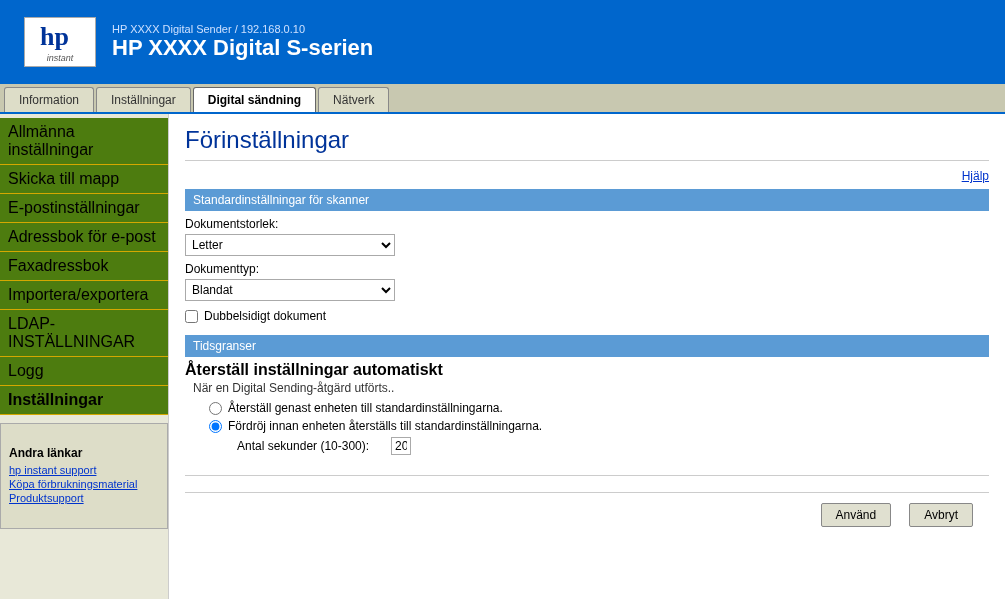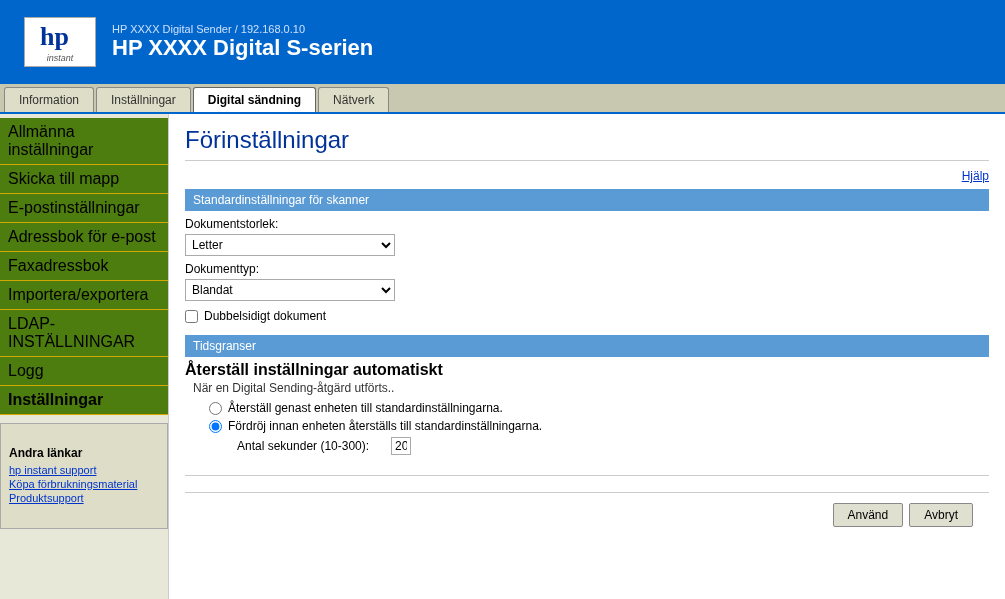--- a/index.html
+++ b/index.html
@@ -53,7 +53,7 @@
     .seconds-input { width: 20px; border: 1px solid #aaa; padding: 1px 3px; font-size: 12px; }
 
     
-    #footer { display: flex; justify-content: flex-end; gap: 6px; padding: 10px 16px; border-top: 1px solid #ccc; background: white; margin-top: 16px; }
+    #footer { display: flex; justify-content: flex-end; gap: 18px; padding: 10px 16px; border-top: 1px solid #ccc; background: white; margin-top: 16px; }
     .btn { padding: 4px 14px; border: 1px solid #888; background: #e0e0d0; cursor: pointer; font-size: 12px; border-radius: 2px; }
   </style>
 </head>

